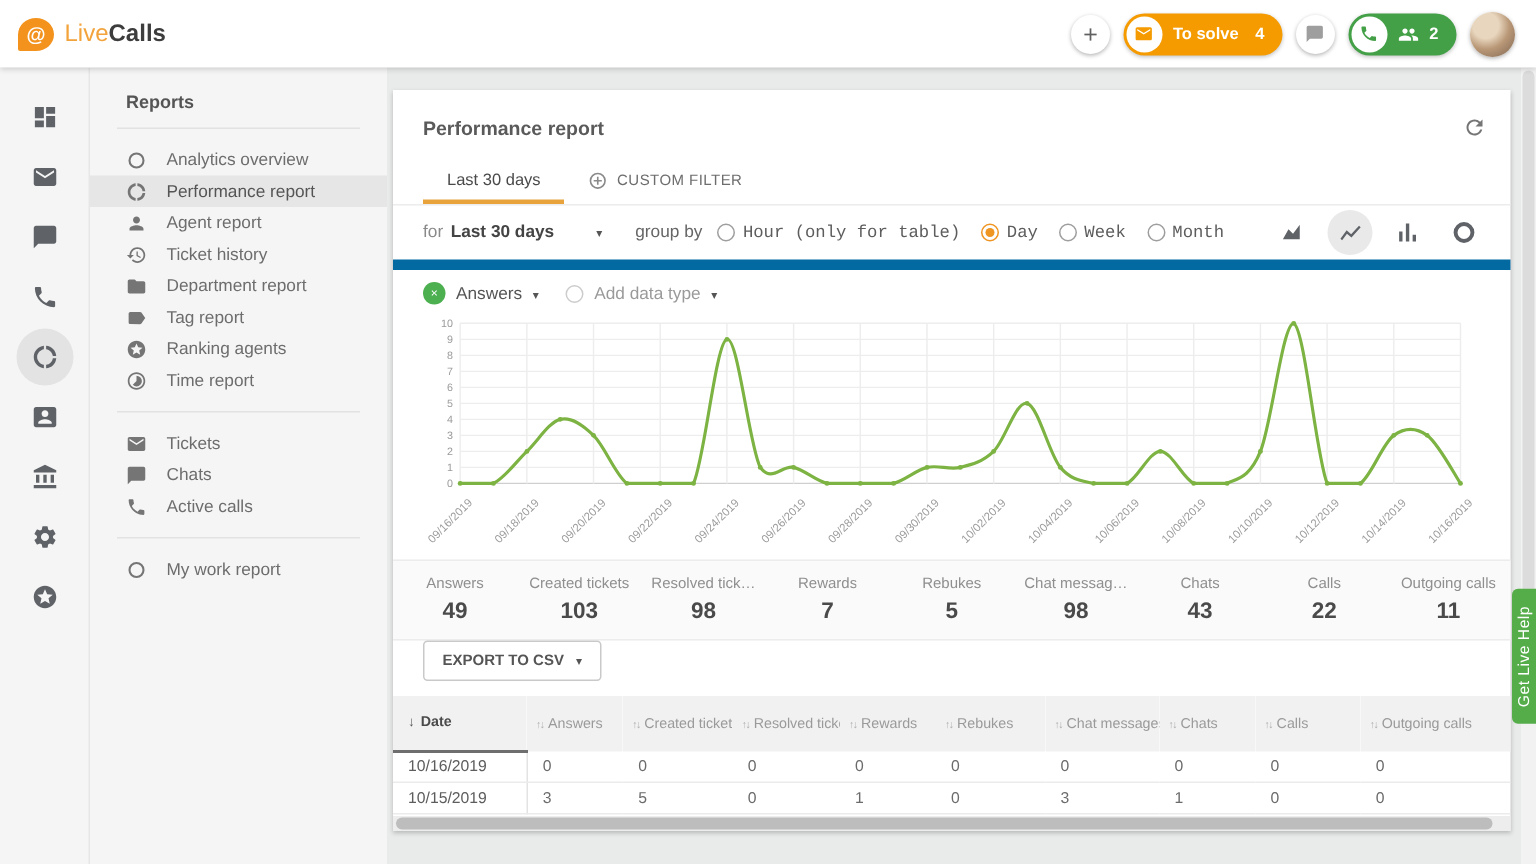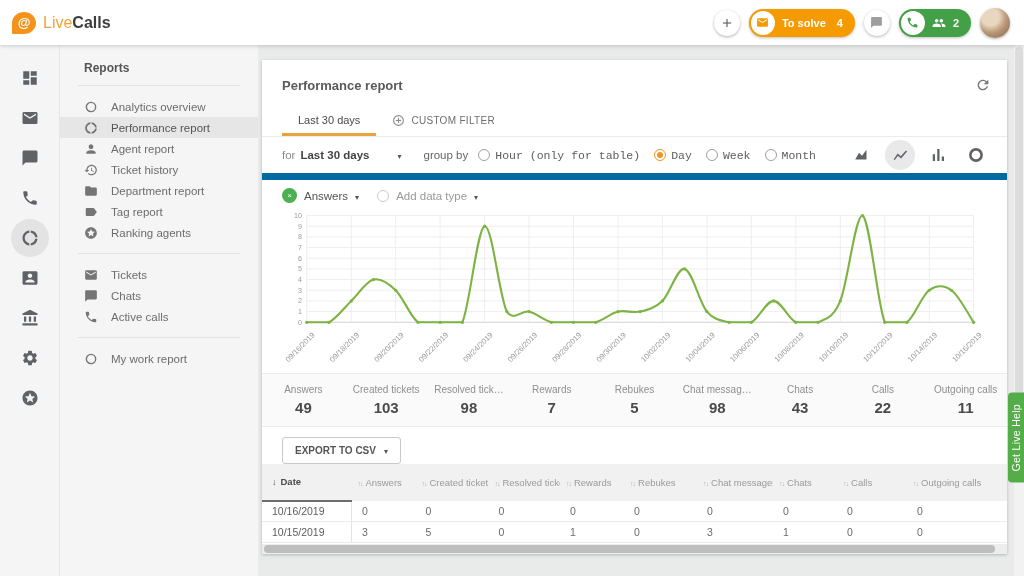--- a/index.html
+++ b/index.html
@@ -286,6 +286,14 @@
               </svg>
             </span>
             <span>Ranking agents</span>
+          </div>
+          <div class="s-item">
+            <span class="s-ico">
+              <svg viewBox="0 0 24 24" width="14" height="14" fill="#757575" style="color: rgb(117, 117, 117);">
+                <path d="M16.24 7.76A5.97 5.97 0 0 0 12 6v6l-4.24 4.24a6 6 0 1 0 8.48-8.48zM12 2C6.48 2 2 6.48 2 12s4.48 10 10 10 10-4.48 10-10S17.52 2 12 2zm0 18c-4.42 0-8-3.58-8-8s3.58-8 8-8 8 3.58 8 8-3.58 8-8 8z"></path>
+              </svg>
+            </span>
+            <span>Time report</span>
           </div>
         </div>
       <div class="divider"></div>

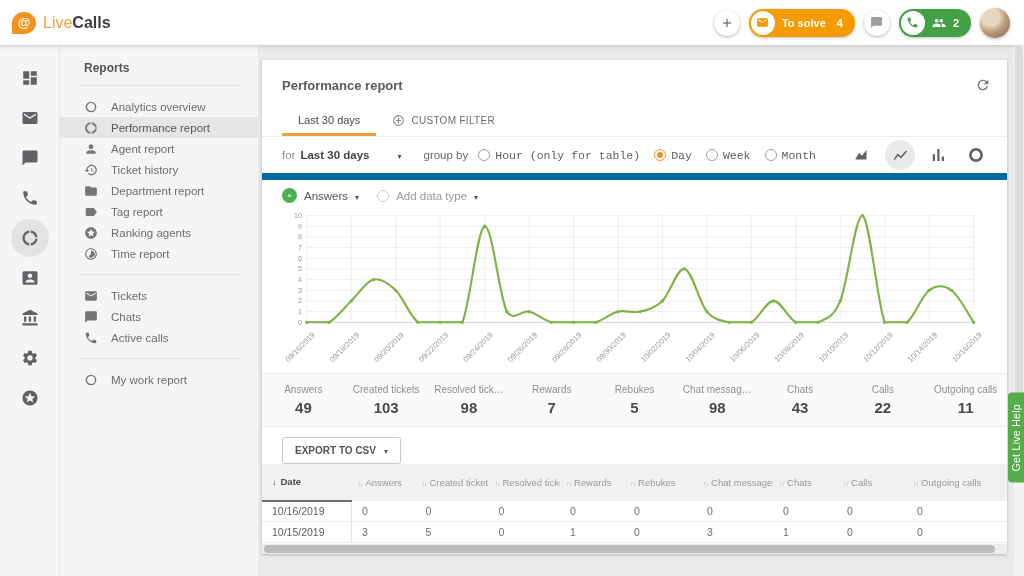--- a/index.html
+++ b/index.html
@@ -97,7 +97,7 @@
   .stat .s-label { font-size:10px; color:#8f8f8f; white-space:nowrap; overflow:hidden; max-width:78px; }
   .stat .s-value { font-size:15px; font-weight:bold; color:#4a4a4a; }
 
-  .exportrow { height:38px; display:flex; align-items:flex-end; padding:0 20px; }
+  .exportrow { height:38px; display:flex; align-items:flex-start; padding:0 20px; }
   .export-btn { display:flex; align-items:center; gap:8px; background:#fff; border:1px solid #c9c9c9;
     border-radius:3px; padding:7px 12px; font-size:10px; font-weight:bold; color:#555; cursor:pointer;
     font-family:inherit; }

